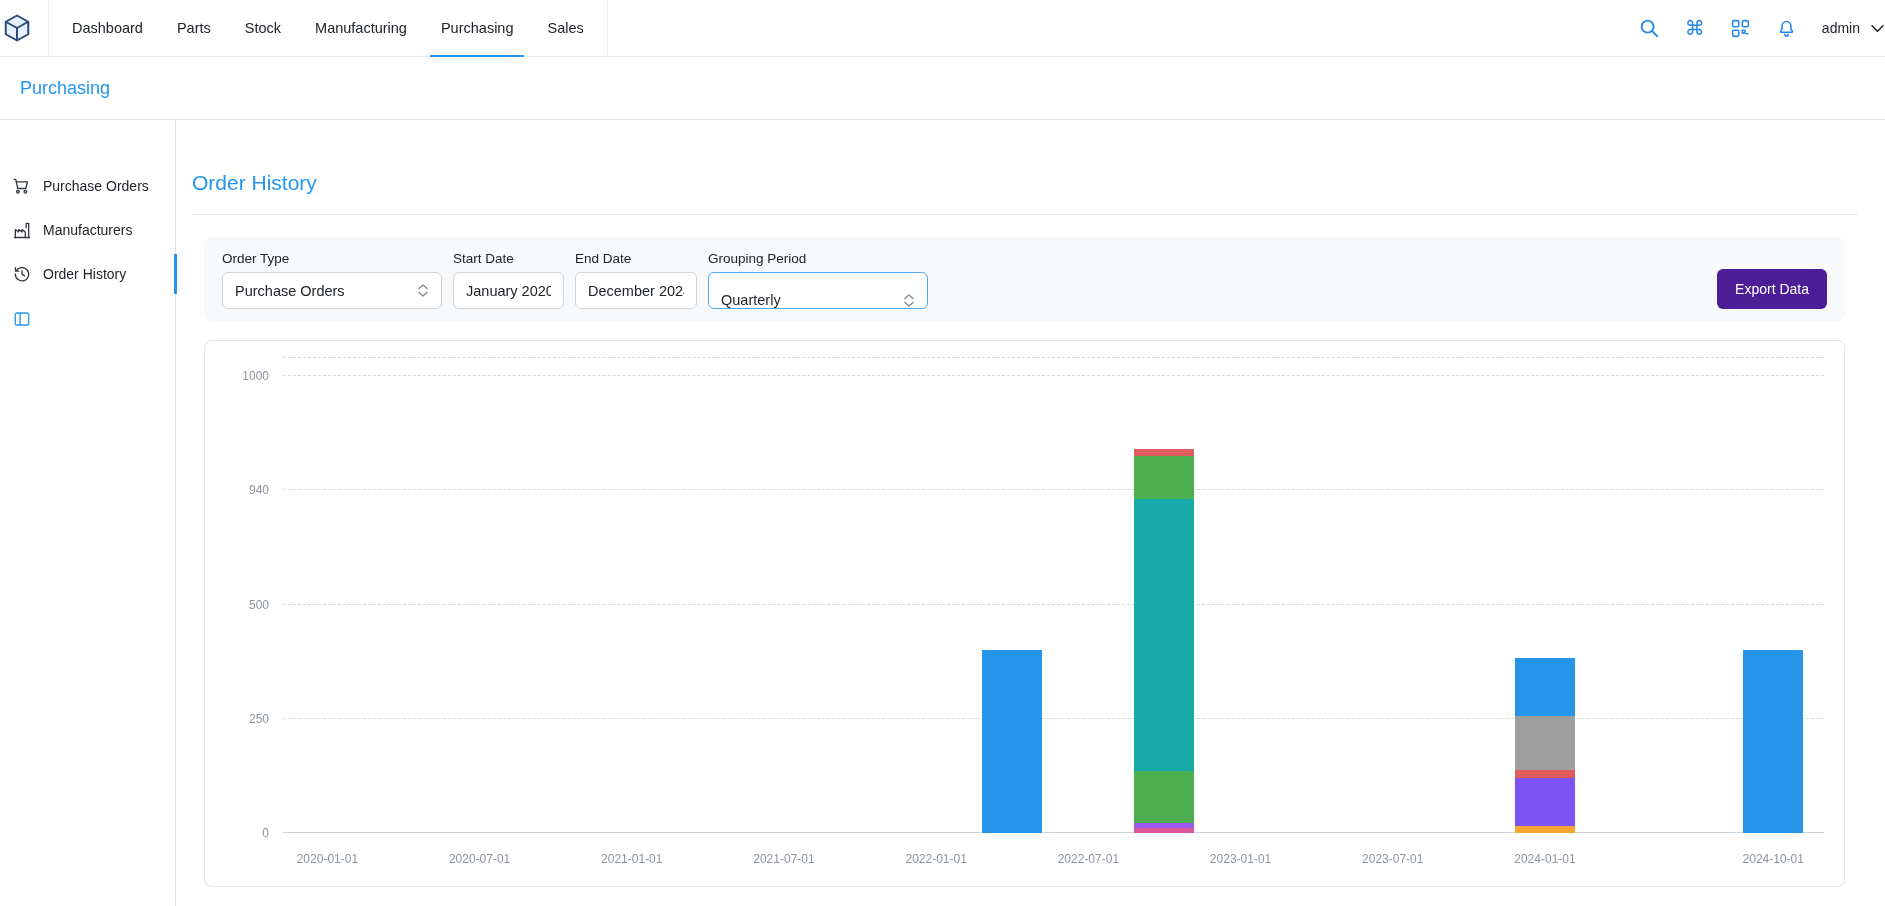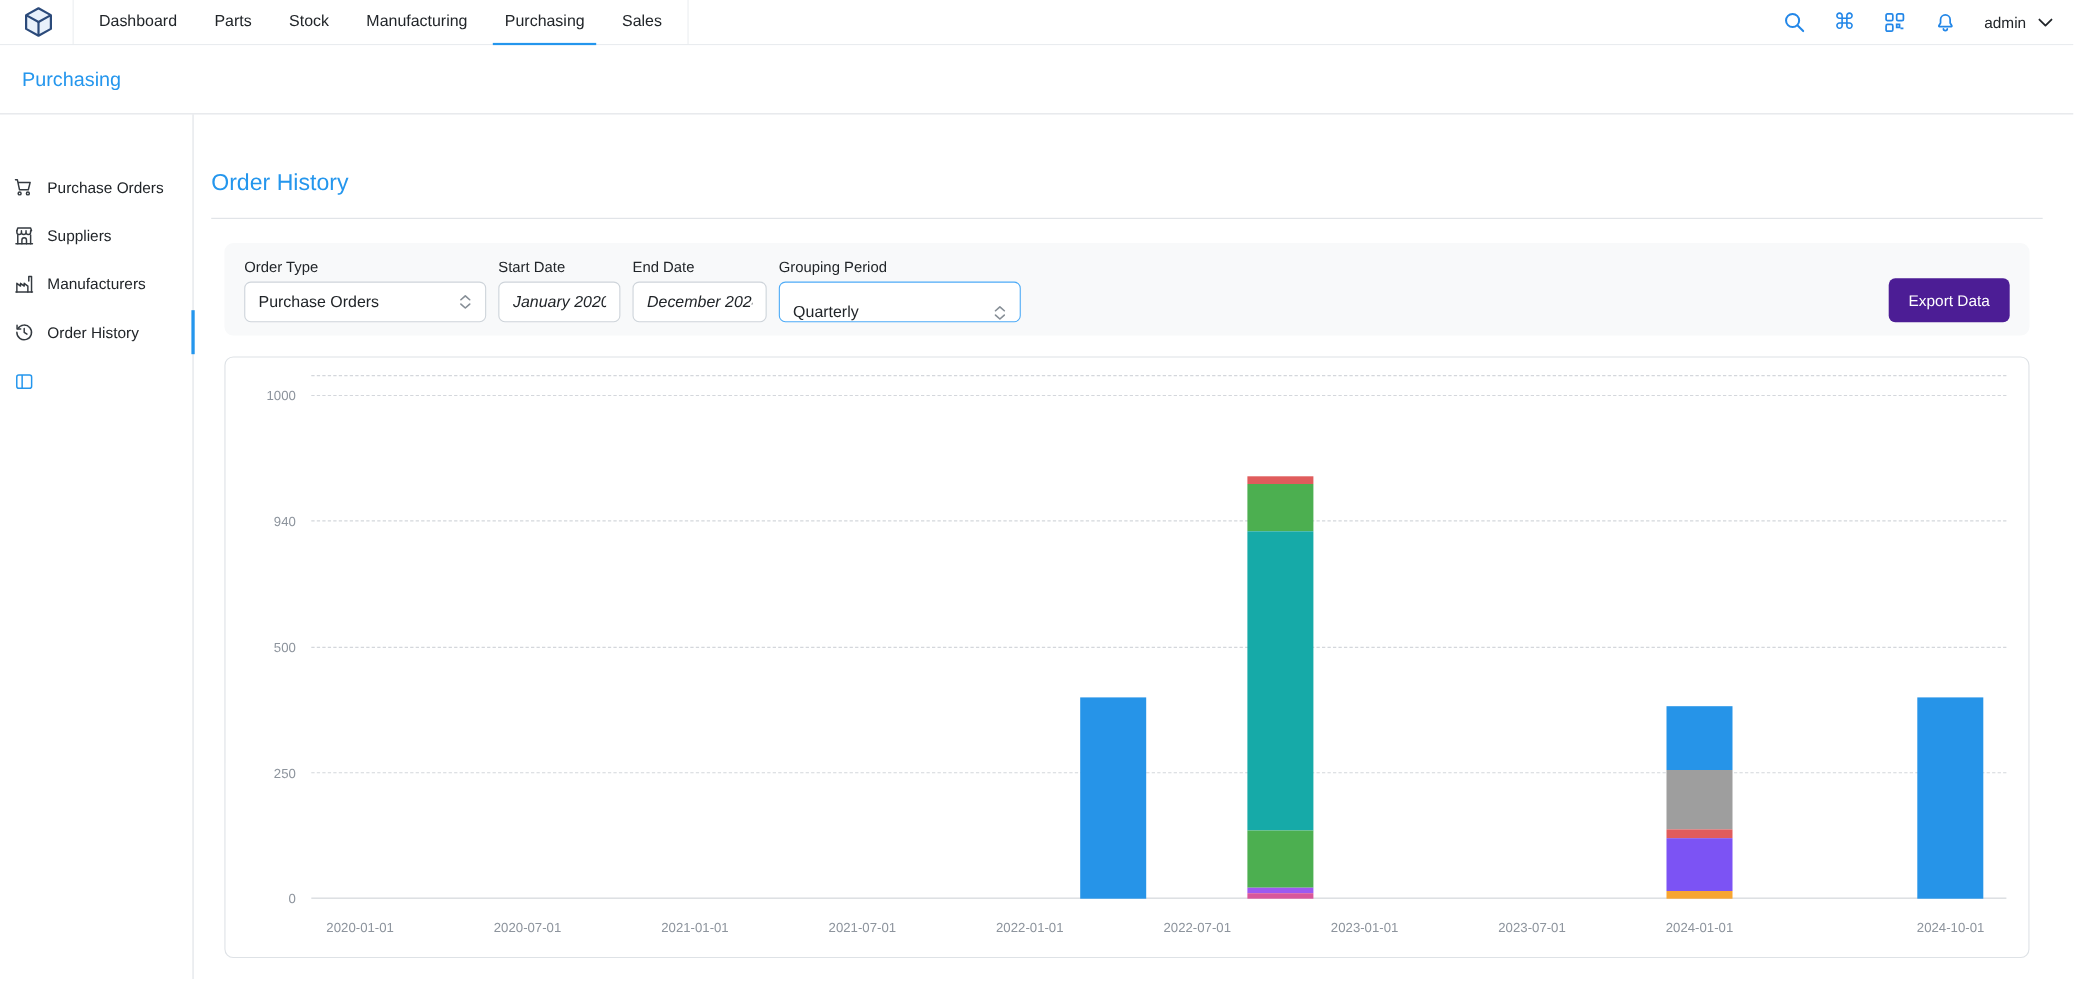--- a/index.html
+++ b/index.html
@@ -13,11 +13,11 @@
 
   
   .navbar {
-    height: 41px;
+    height: 57px;
     display: flex;
     align-items: center;
     border-bottom: 1px solid #e9ecef;
-    padding: 0 18px;
+    padding: 0 0;
     background: #fff;
     justify-content: center;
   }

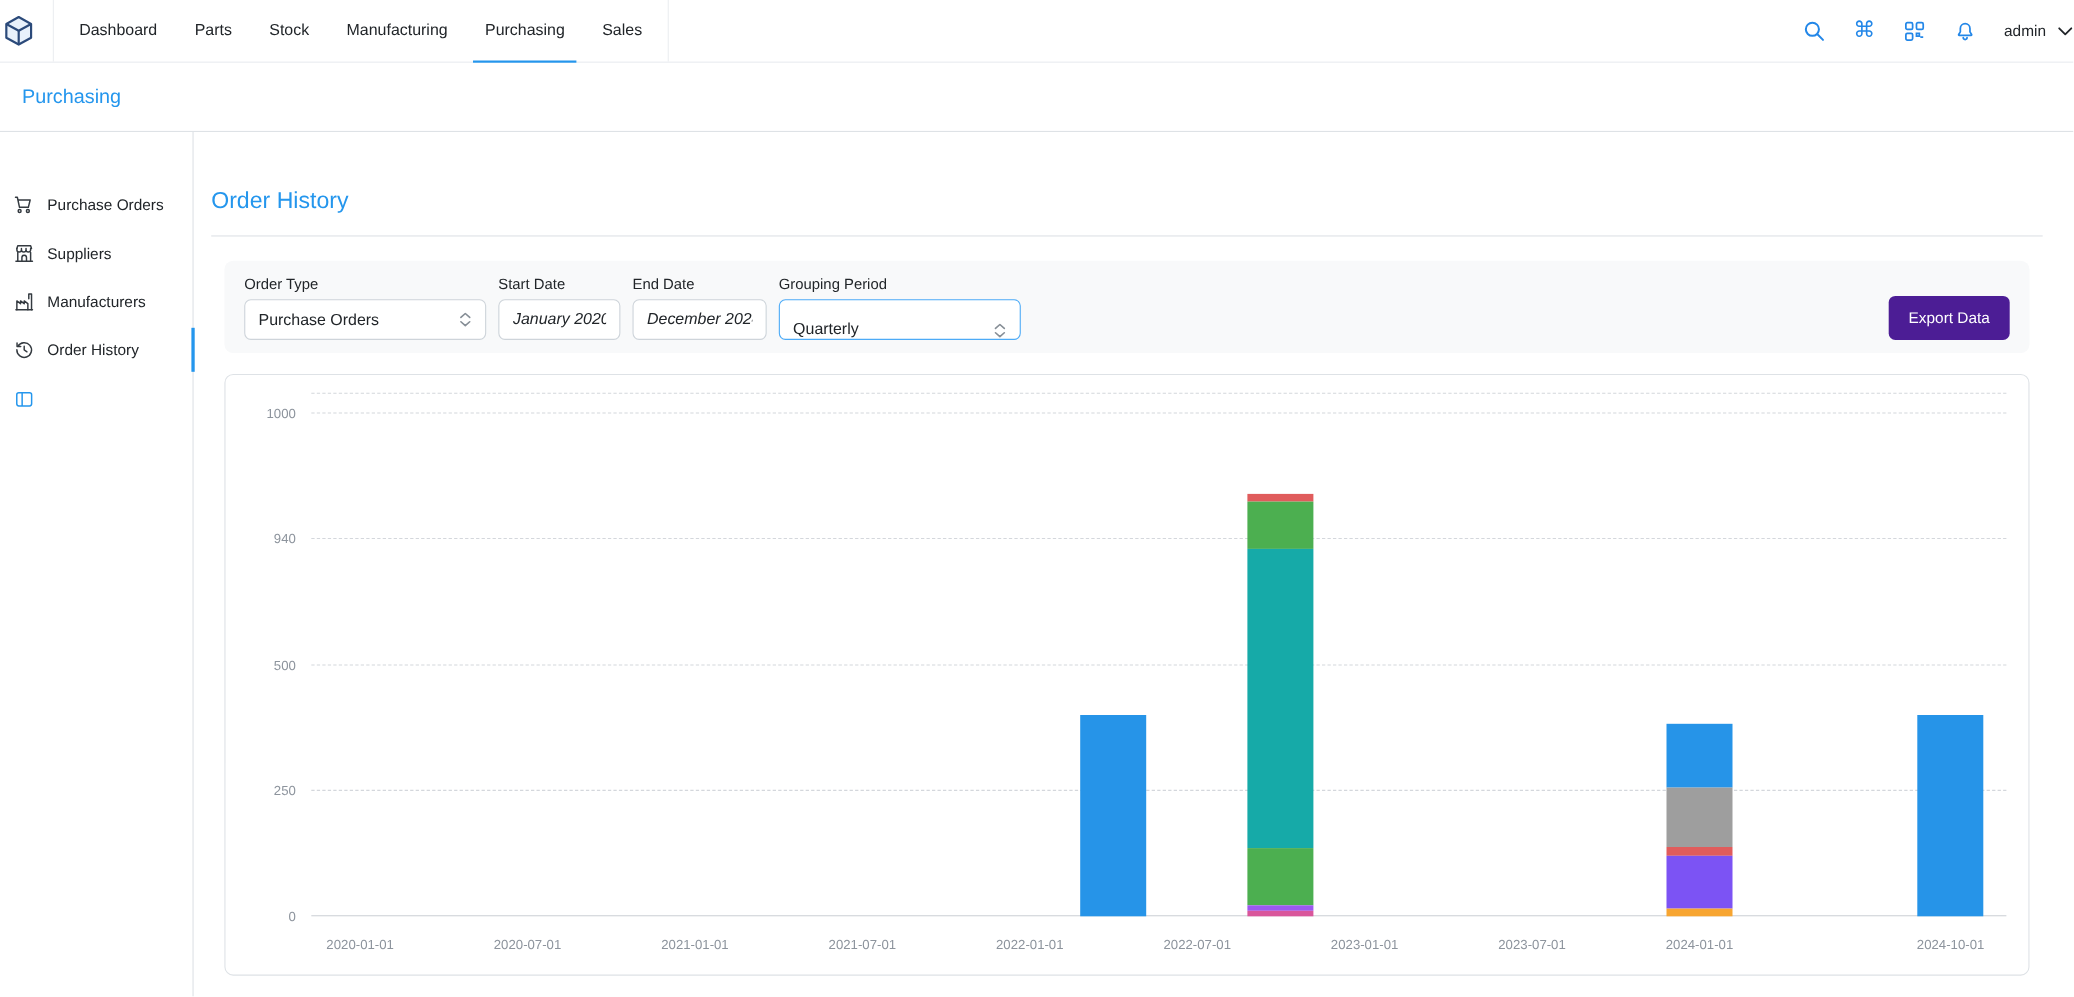--- a/index.html
+++ b/index.html
@@ -253,18 +253,6 @@
         </svg>
       </span>
       <span>Purchase Orders</span>
-    </div>
-    <div class="side-item">
-      <span class="s-icon">
-        <svg width="20" height="20" viewBox="0 0 24 24" fill="none" stroke="#343a40" stroke-width="1.6" stroke-linecap="round" stroke-linejoin="round">
-          <path d="M3 21h18"></path>
-          <path d="M4 7l1-3h14l1 3"></path>
-          <path d="M4 7v1.5a2.5 2.5 0 0 0 5 0V7m0 1.5a2.5 2.5 0 0 0 5 0V7m0 1.5a2.5 2.5 0 0 0 5 0V7"></path>
-          <path d="M5 11.5V21M19 11.5V21"></path>
-          <path d="M9.5 21v-4a2.5 2.5 0 0 1 5 0v4"></path>
-        </svg>
-      </span>
-      <span>Suppliers</span>
     </div>
     <div class="side-item">
       <span class="s-icon">

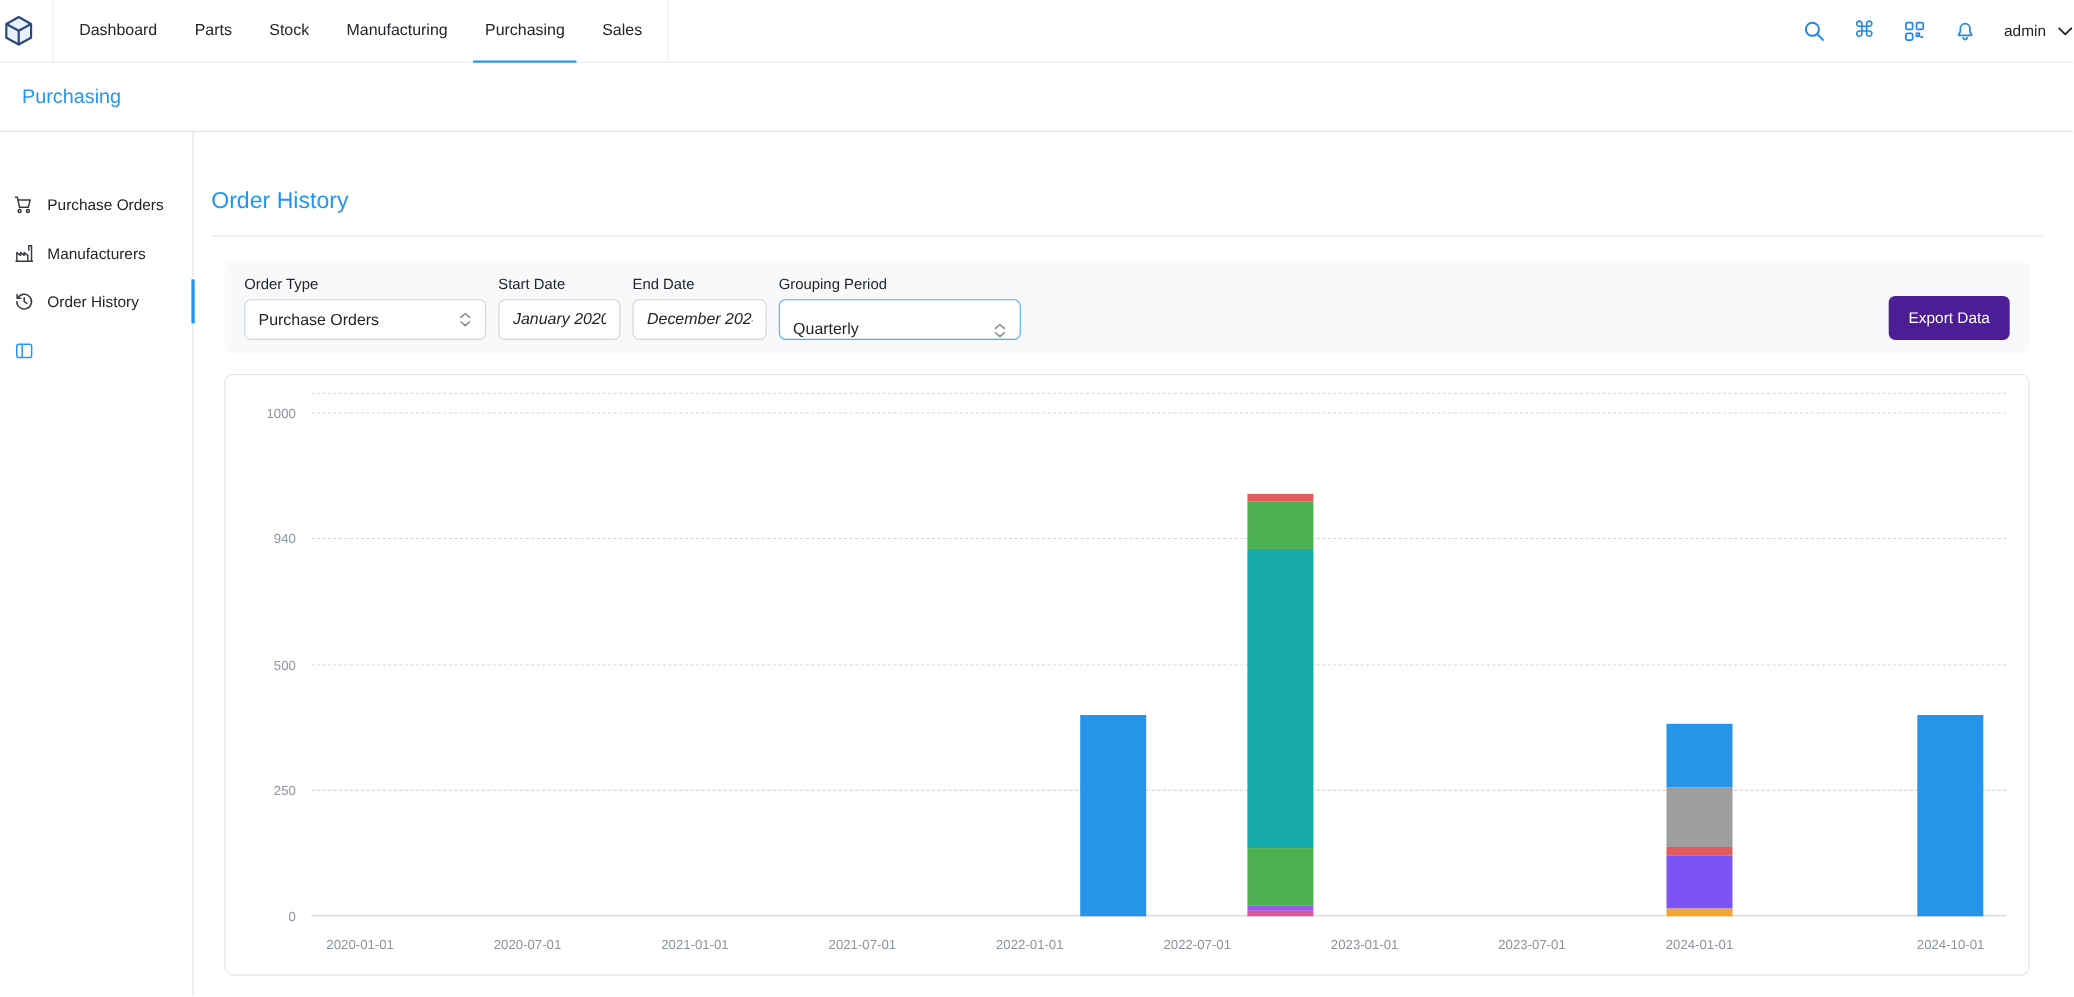--- a/index.html
+++ b/index.html
@@ -130,7 +130,7 @@
     font-family: "Liberation Sans", sans-serif;
   }
   .control.focused { border-color: #4dabf7; align-items: flex-end; }
-  input.control { cursor: text; font-style: italic; }
+  input.control { cursor: text; }
   .w-select { width: 220px; }
   .w-start { width: 111px; }
   .w-end { width: 122px; }

